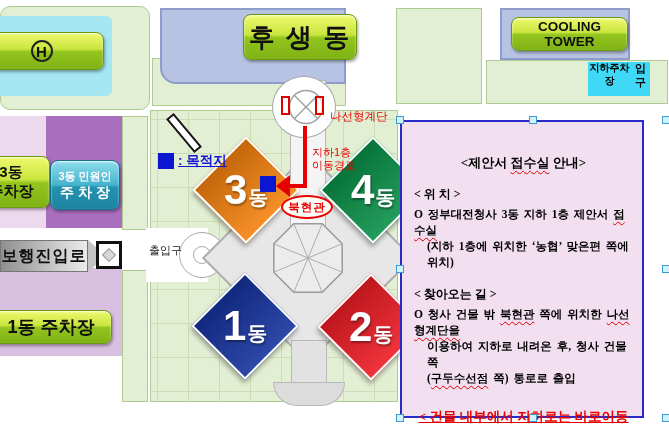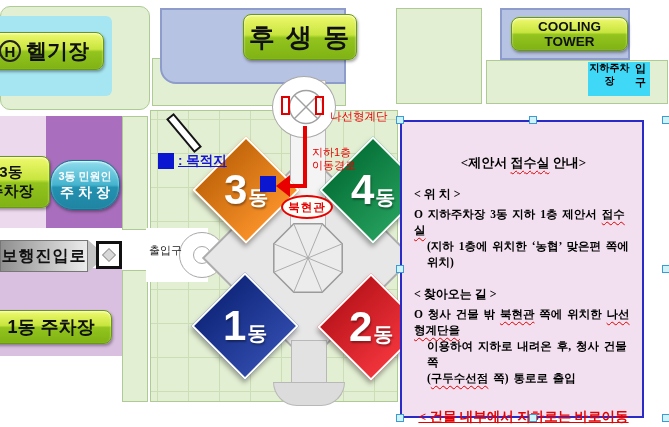--- a/index.html
+++ b/index.html
@@ -175,7 +175,6 @@
 
   <div class="pill" style="left:-16px;top:32px;width:120px;height:38px;font-size:21px;">
     <span class="hicon">H</span>
-    <span>헬기장</span>
   </div>
   <div class="pill" style="left:243px;top:14px;width:114px;height:46px;font-size:26px;letter-spacing:2px;">후 생 동</div>
   <div class="pill" style="left:511px;top:17px;width:117px;height:34px;font-size:13.5px;">COOLING TOWER</div>

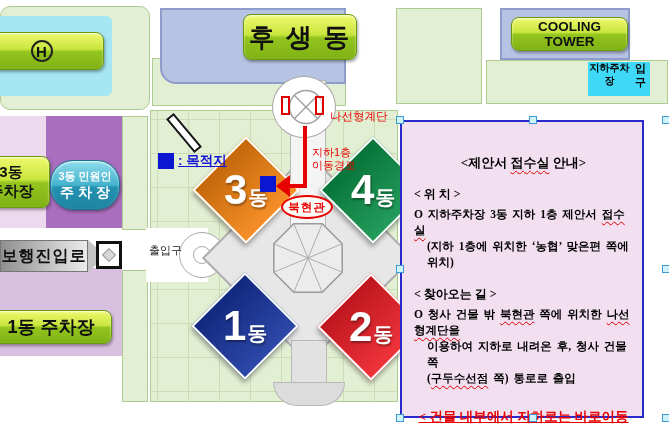--- a/index.html
+++ b/index.html
@@ -186,7 +186,7 @@
     <div>3동</div>
     <div>주차장</div>
   </div>
-  <div class="pill pill-teal" style="left:50px;top:160px;width:70px;height:50px;font-size:11px;flex-direction:column;line-height:1.3;border-radius:23px;">
+  <div class="pill pill-teal" style="left:50px;top:160px;width:70px;height:50px;font-size:11px;flex-direction:column;line-height:1.3;">
     <div>3동 민원인</div>
     <div style="font-size:14px;">주 차 장</div>
   </div>

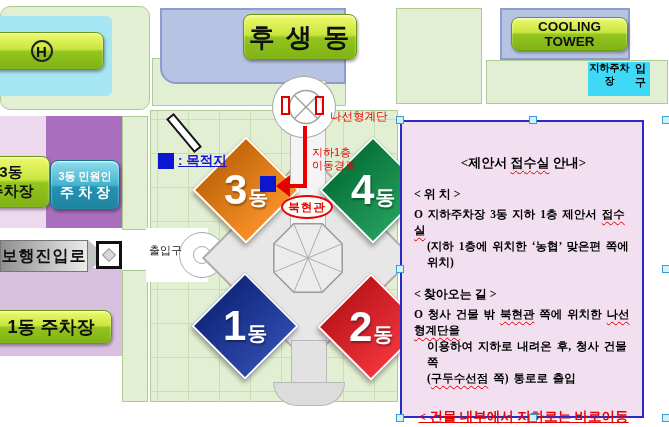--- a/index.html
+++ b/index.html
@@ -202,7 +202,7 @@
     <div>
         <div class="ib-title"><span>&lt;제안서 </span><span class="sq">접수실</span><span> 안내&gt;</span></div>
         <div class="ib-h"><span>&lt; 위 치 &gt;</span></div>
-        <div class="ib-b"><span>O 지하주차장 3동 지하 1층 제안서 </span><span class="sq">접수실</span></div>
+        <div class="ib-b"><span>O 정부대전청사 3동 지하 1층 제안서 </span><span class="sq">접수실</span></div>
         <div class="ib-i"><span>(지하 1층에 위치한 ‘농협’ 맞은편 쪽에 위치)</span></div>
         <div class="ib-gap"></div>
         <div class="ib-h"><span>&lt; 찾아오는 길 &gt;</span></div>

